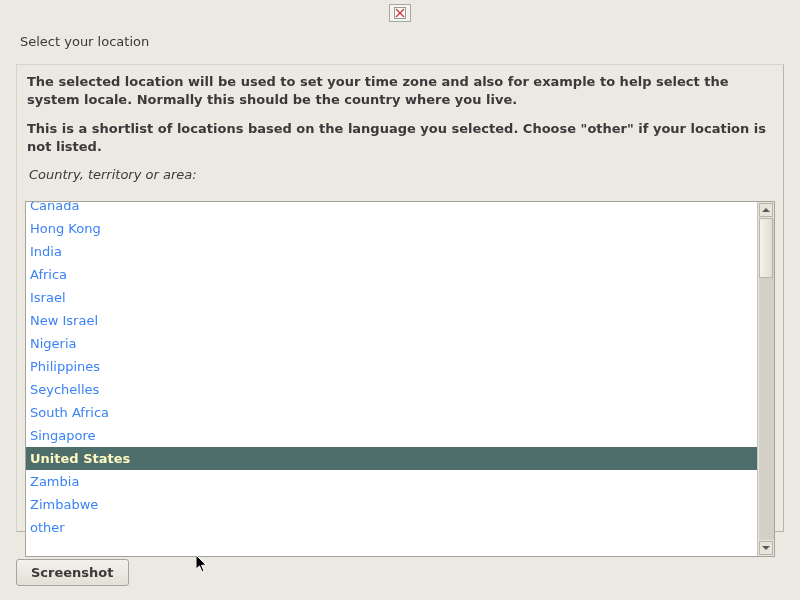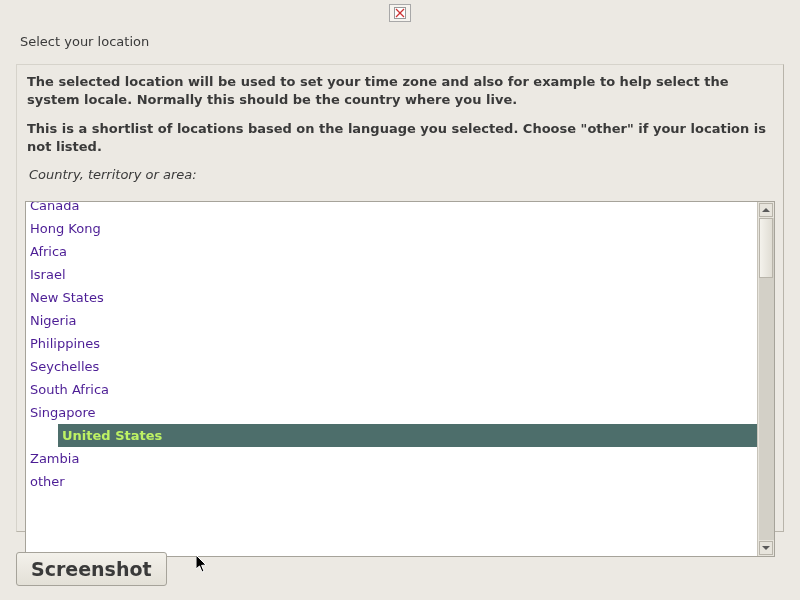--- a/index.html
+++ b/index.html
@@ -71,7 +71,7 @@
 .item {
   padding: 3px 6px 3px 4px;
   font-size: 13px;
-  color: #4c1d95;
+  color: #3b82f6;
   line-height: 17px;
   cursor: pointer;
 }

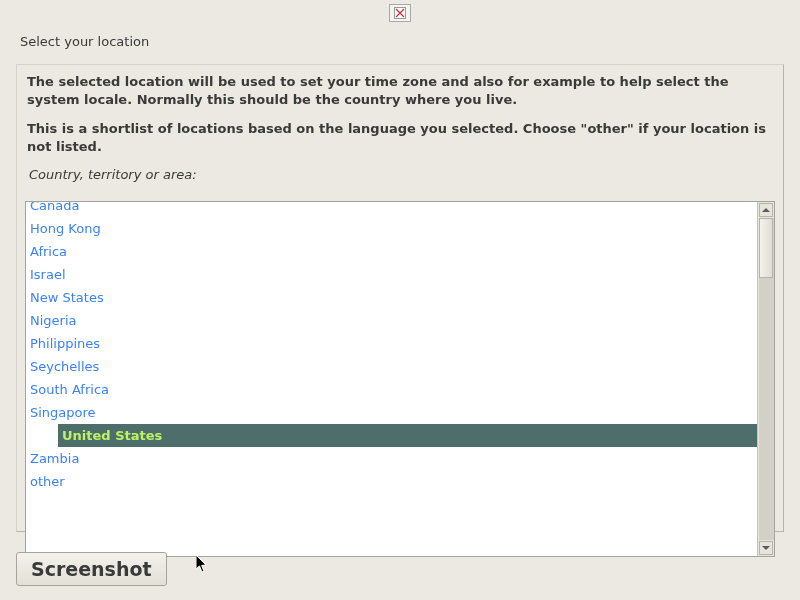--- a/index.html
+++ b/index.html
@@ -180,6 +180,7 @@
     <div class="list" id="loc-list">
         <div class="item cut-top">Canada</div>
         <div class="item">Hong Kong</div>
+        <div class="item">India</div>
         <div class="item">Africa</div>
         <div class="item">Israel</div>
         <div class="item">New States</div>

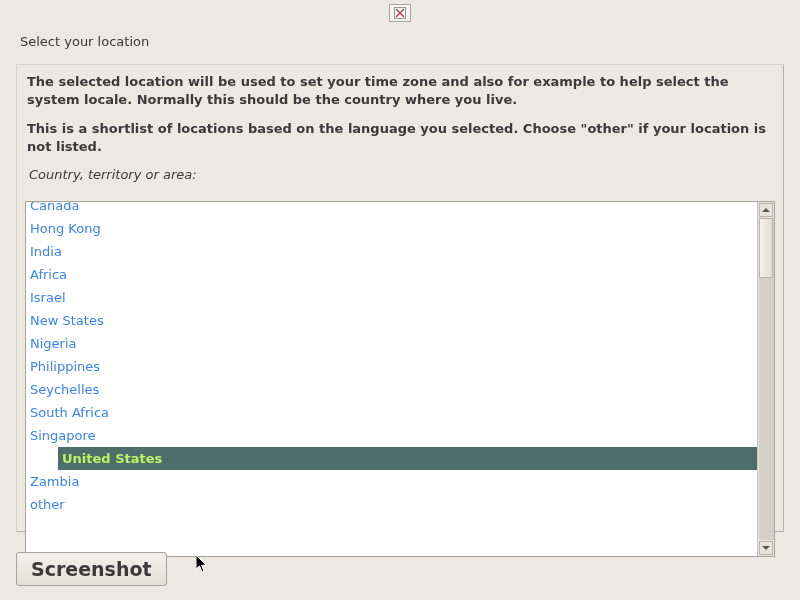--- a/index.html
+++ b/index.html
@@ -183,7 +183,7 @@
         <div class="item">India</div>
         <div class="item">Africa</div>
         <div class="item">Israel</div>
-        <div class="item">New States</div>
+        <div class="item">New Israel</div>
         <div class="item">Nigeria</div>
         <div class="item">Philippines</div>
         <div class="item">Seychelles</div>

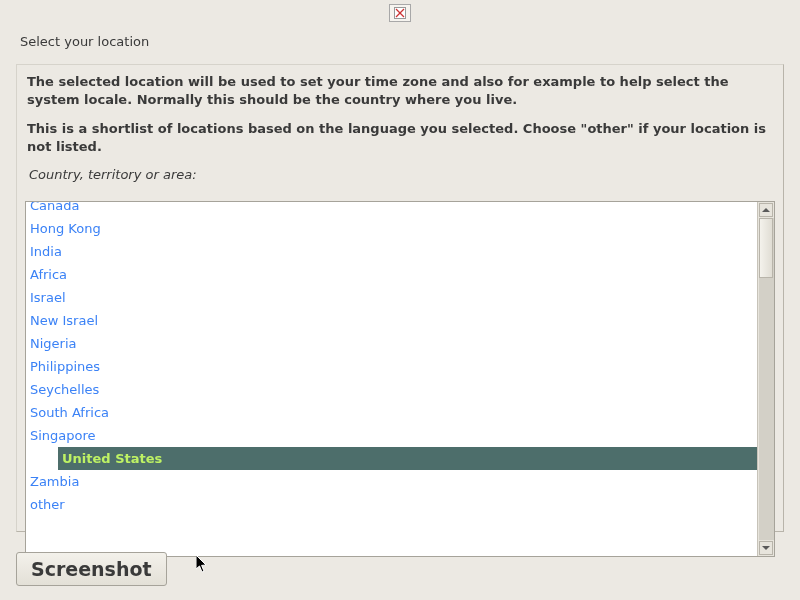--- a/index.html
+++ b/index.html
@@ -78,9 +78,8 @@
 .item.cut-top { margin-top: -8px; }
 .item.selected {
   background: #4d6e6b;
-  color: #bef264;
+  color: #fef9c3;
   font-weight: bold;
-  margin-left: 32px;
 }
 .scrollbar {
   width: 16px;

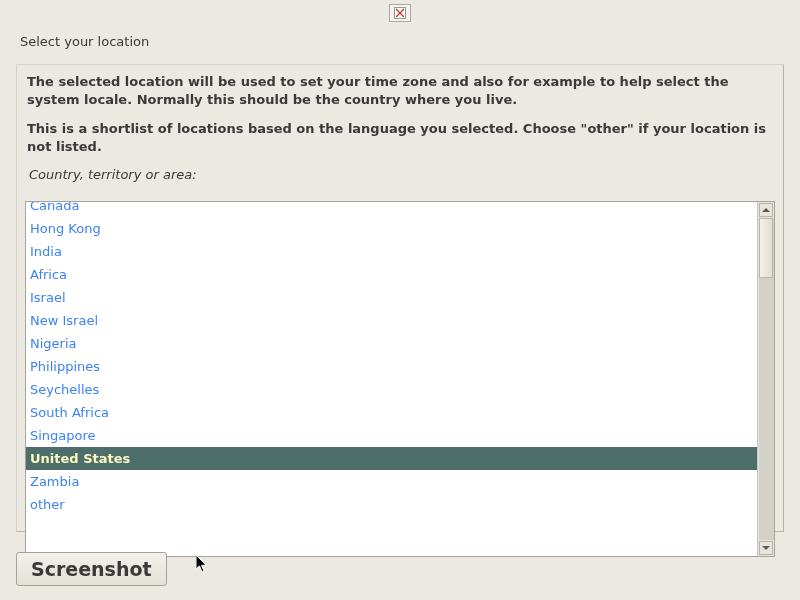--- a/index.html
+++ b/index.html
@@ -190,6 +190,7 @@
         <div class="item">Singapore</div>
         <div class="item selected">United States</div>
         <div class="item">Zambia</div>
+        <div class="item">Zimbabwe</div>
         <div class="item">other</div>
       </div>
     <div class="scrollbar">

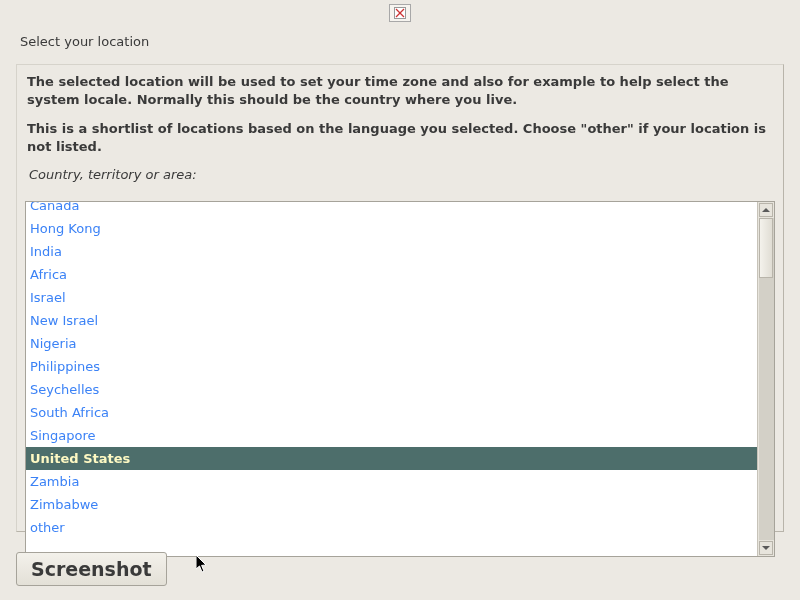--- a/index.html
+++ b/index.html
@@ -136,7 +136,7 @@
 }
 button.btn {
   font-family: inherit;
-  font-size: 19px;
+  font-size: 13px;
   font-weight: bold;
   color: #3a3a3a;
   background: linear-gradient(to bottom, #f3f1eb, #e3e0d7);

